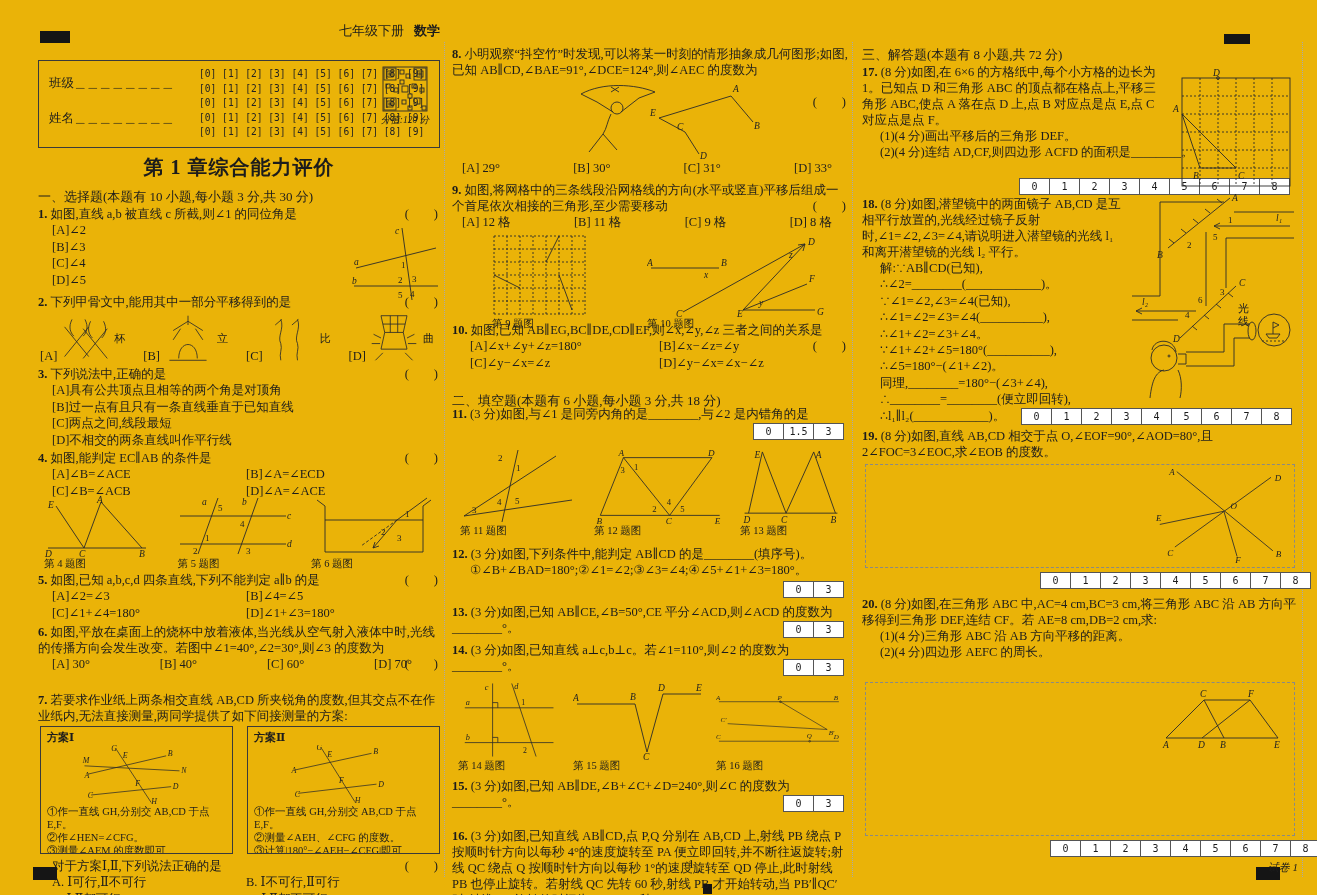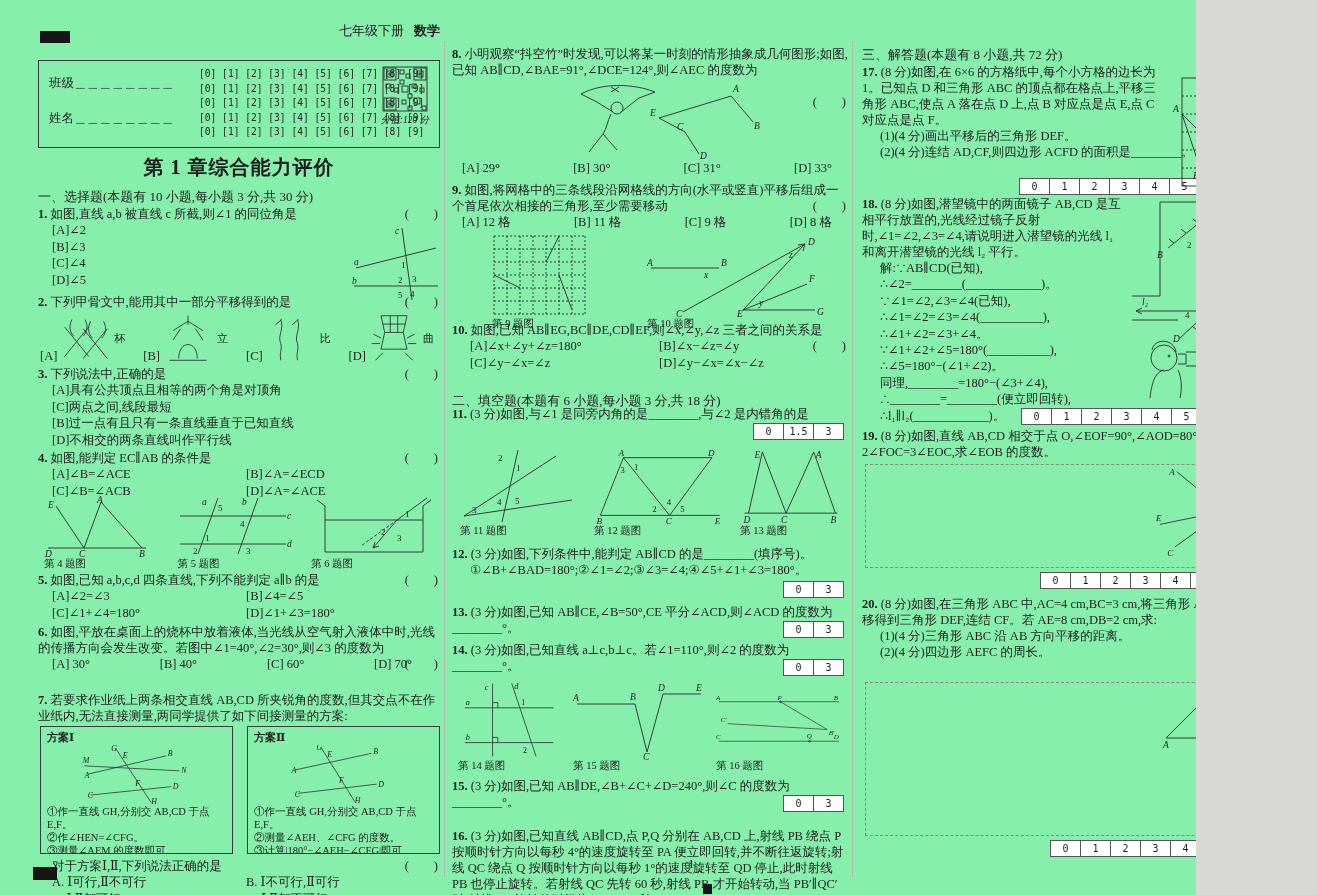--- a/index.html
+++ b/index.html
@@ -3,7 +3,7 @@
 <meta charset="utf-8">
 <style>
   html,body{margin:0;padding:0;background:#d8d8d4;}
-  .page{position:relative;width:1196px;height:895px;background:#86efac;overflow:hidden;
+  .page{position:relative;width:1317px;height:895px;background:#eab308;overflow:hidden;
         font-family:"Liberation Serif","DejaVu Serif",serif;color:#1c1c1c;}
   .abs{position:absolute;}
   .sep{position:absolute;top:42px;bottom:18px;width:0;border-left:1px dotted #a9a9a4;}

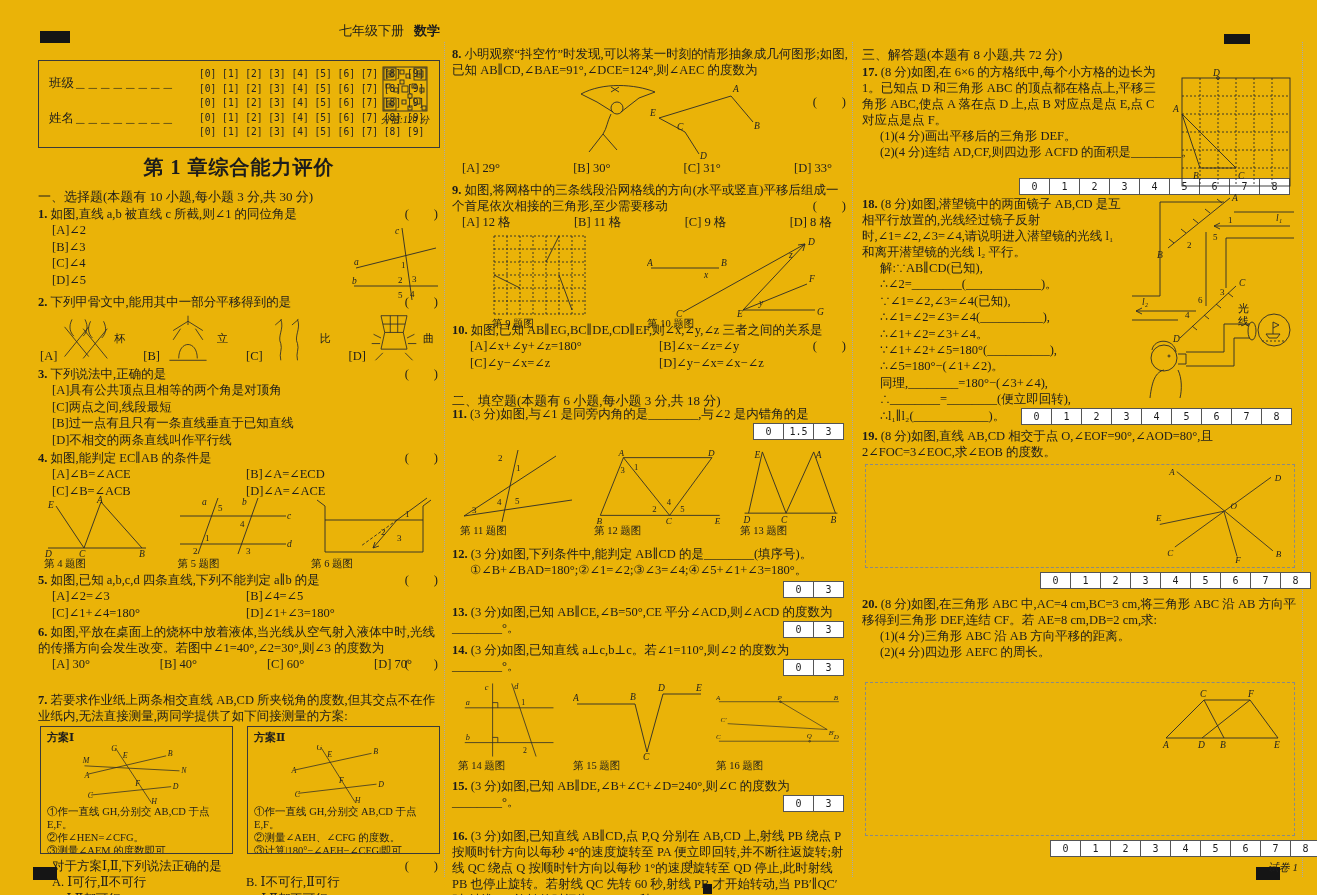--- a/index.html
+++ b/index.html
@@ -177,8 +177,8 @@
     <div class="ql"><span class="qn">3.</span> <span>下列说法中,正确的是</span><span class="pa">(　　)</span></div>
     <div class="optcol" style="padding-left:14px">
       <div>[A]具有公共顶点且相等的两个角是对顶角</div>
+      <div>[B]过一点有且只有一条直线垂直于已知直线</div>
       <div>[C]两点之间,线段最短</div>
-      <div>[B]过一点有且只有一条直线垂直于已知直线</div>
       <div>[D]不相交的两条直线叫作平行线</div>
     </div>
   </div>

